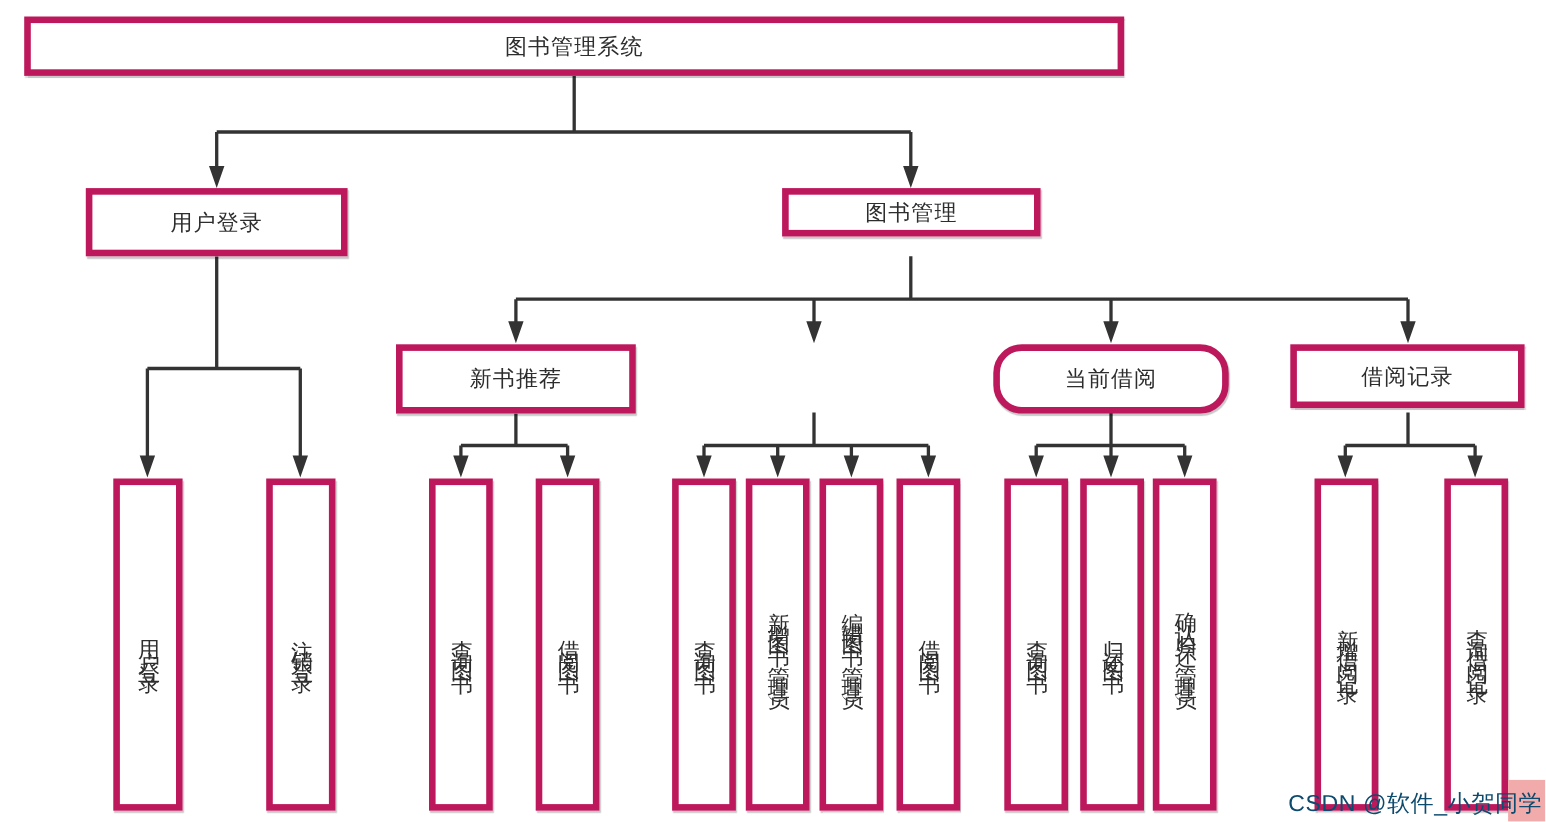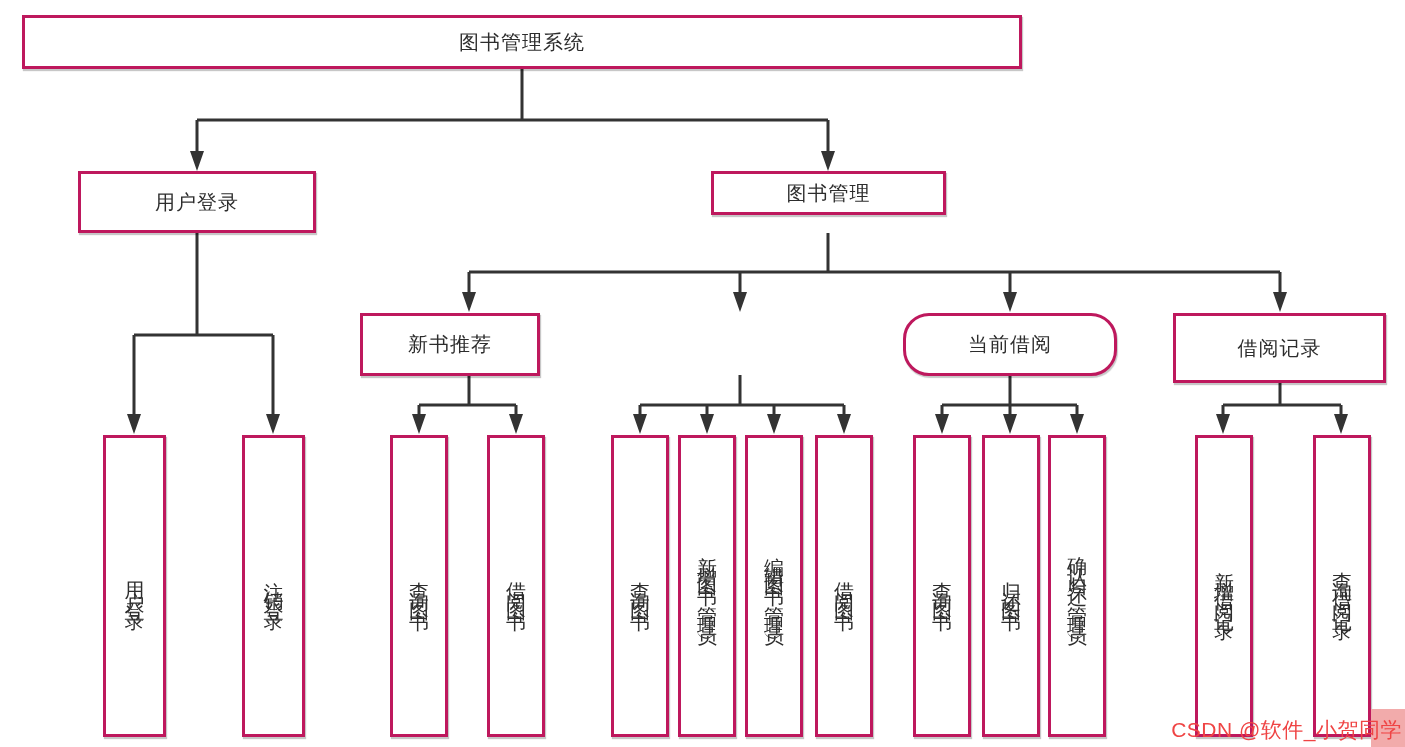--- a/index.html
+++ b/index.html
@@ -15,7 +15,7 @@
   .node{
     position:absolute;
     background:#ffffff;
-    border:3px solid #be185d;
+    border:6px solid #be185d;
     box-sizing:border-box;
     display:flex;align-items:center;justify-content:center;
     box-shadow:1px 2px 1px rgba(0,0,0,0.22);

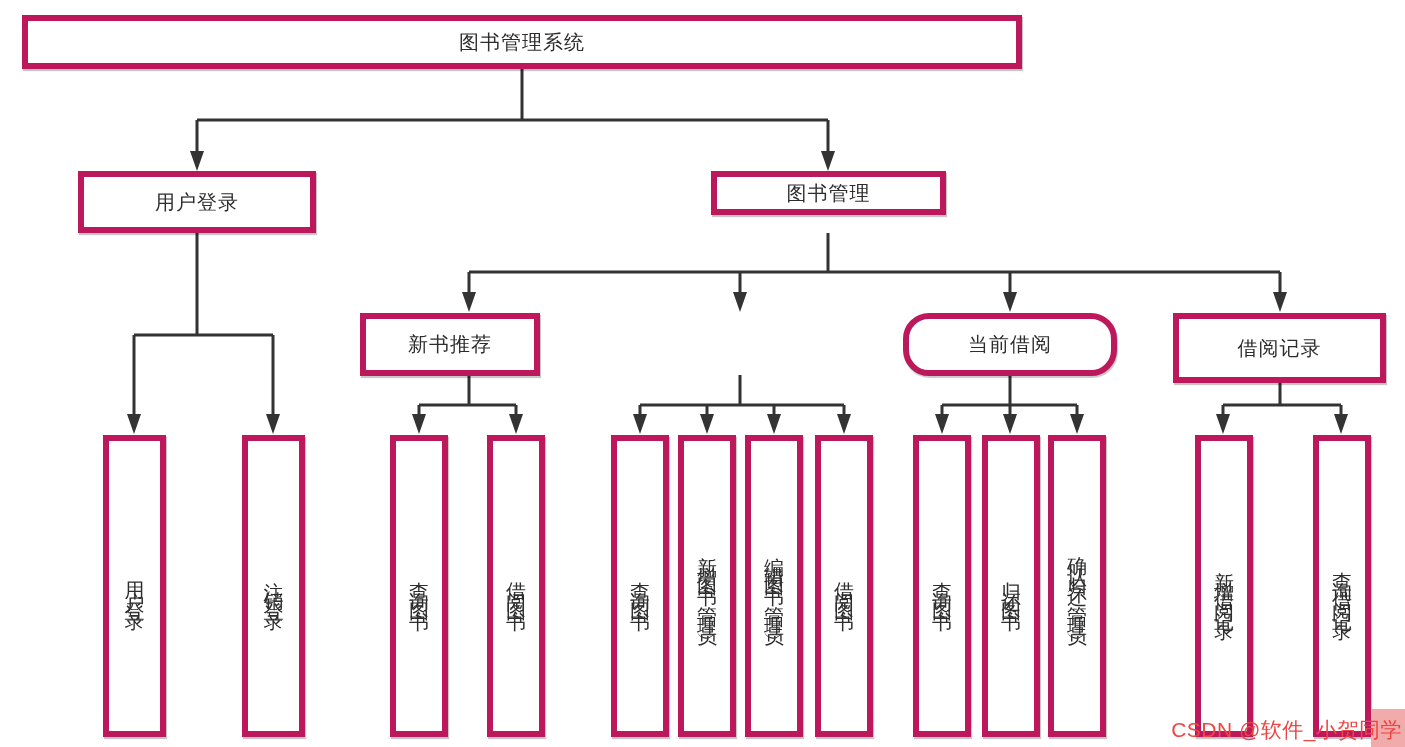--- a/index.html
+++ b/index.html
@@ -80,7 +80,7 @@
     <span class="hlabel">图书管理</span>
   </div>
 
-  <div class="node" style="left:360px;top:313px;width:180px;height:63px;">
+  <div class="node" style="left:360px;top:313px;width:218px;height:63px;">
     <span class="hlabel">新书推荐</span>
   </div>
   <div class="node" style="left:903px;top:313px;width:214px;height:63px;border-radius:26px;">

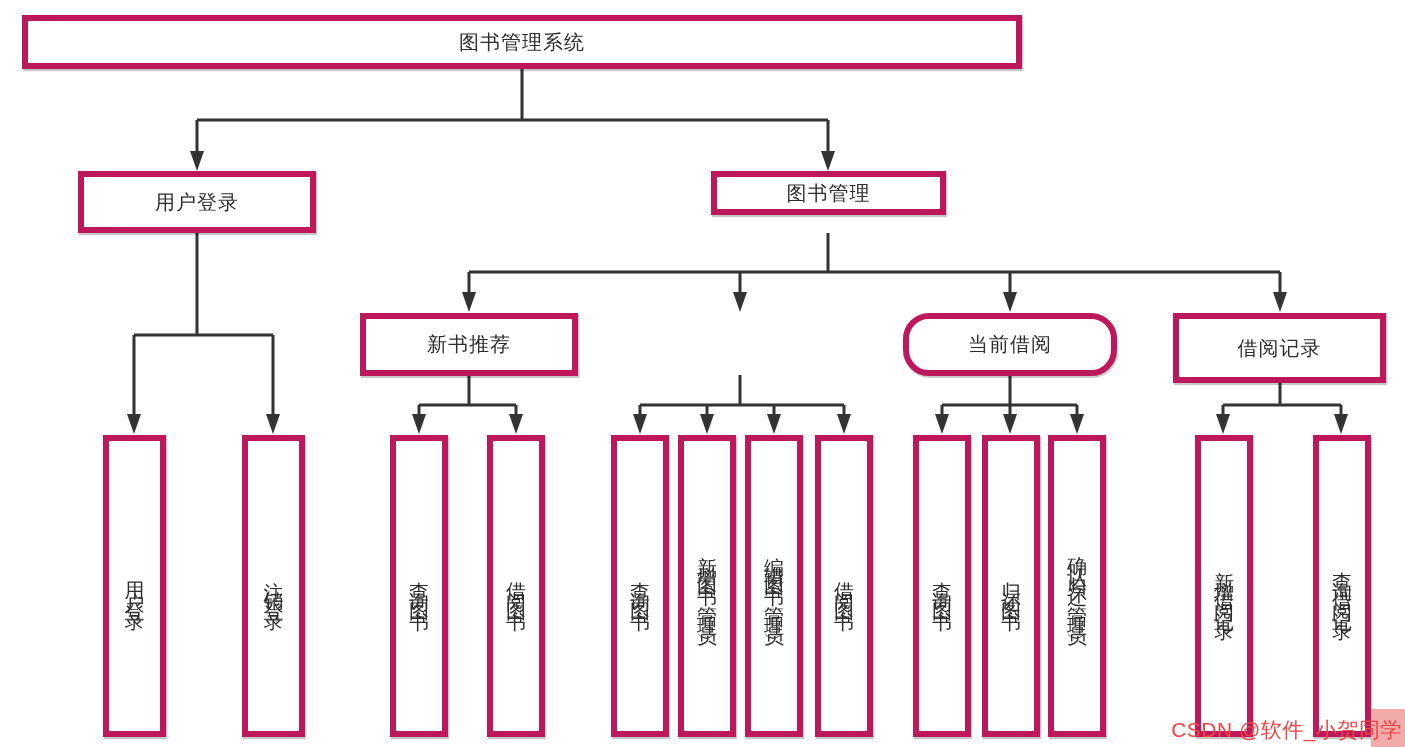--- a/index.html
+++ b/index.html
@@ -86,7 +86,7 @@
   <div class="node" style="left:903px;top:313px;width:214px;height:63px;border-radius:26px;">
     <span class="hlabel">当前借阅</span>
   </div>
-  <div class="node" style="left:1173px;top:313px;width:213px;height:70px;">
+  <div class="node" style="left:1173px;top:313px;width:213px;height:58px;">
     <span class="hlabel">借阅记录</span>
   </div>
 

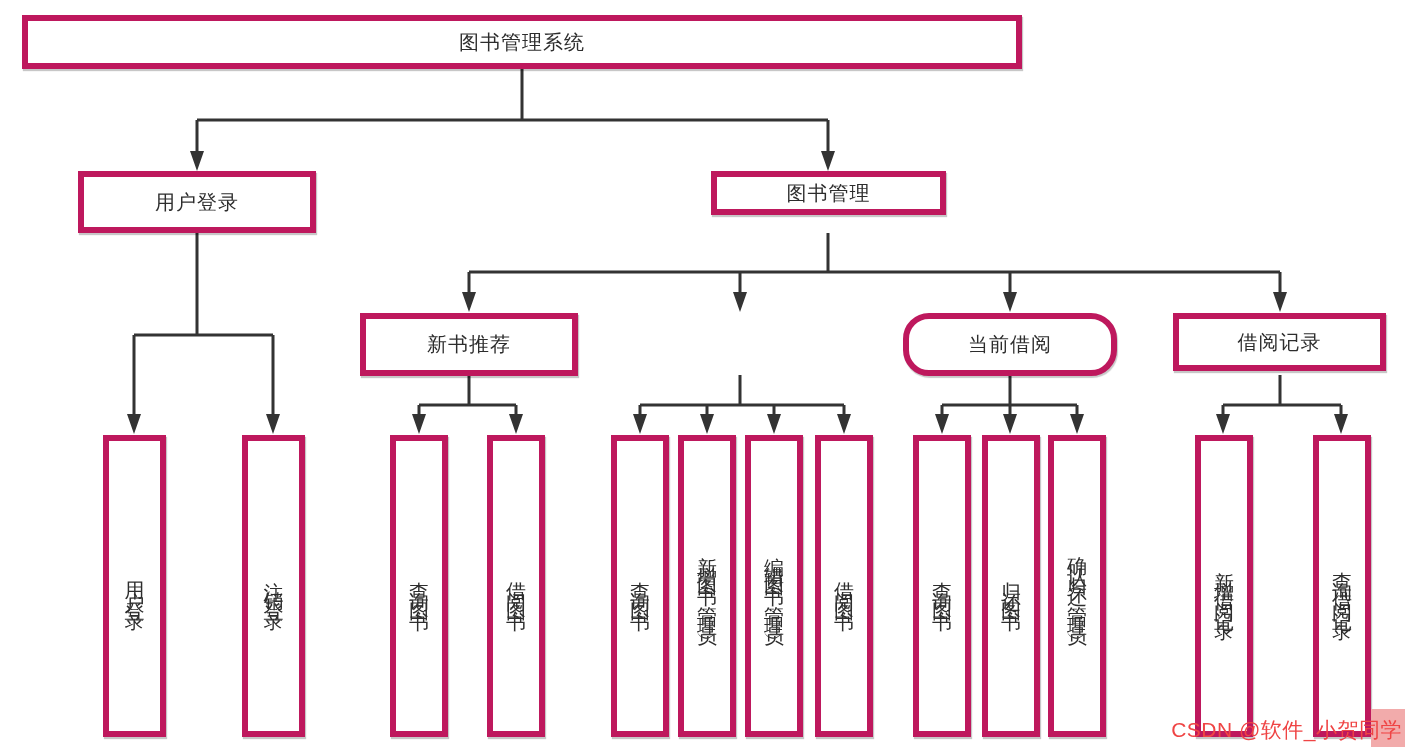--- a/index.html
+++ b/index.html
@@ -34,7 +34,7 @@
     position:absolute;
     right:3px;bottom:3px;
     font-size:21px;
-    color:#ef4444;
+    color:#0c4a6e;
     letter-spacing:0.5px;
     z-index:4;
     white-space:nowrap;

